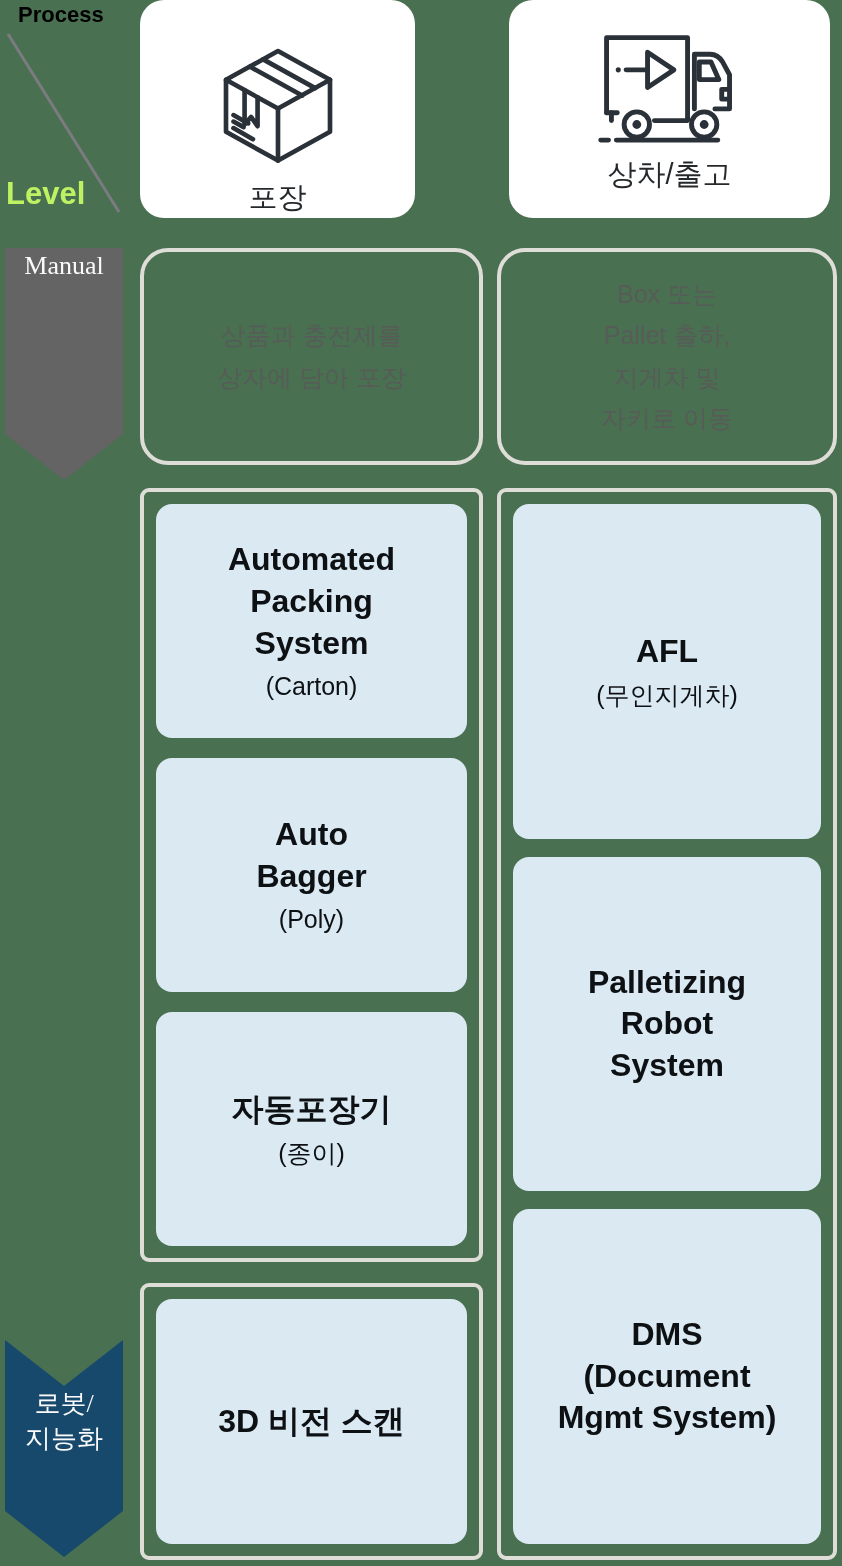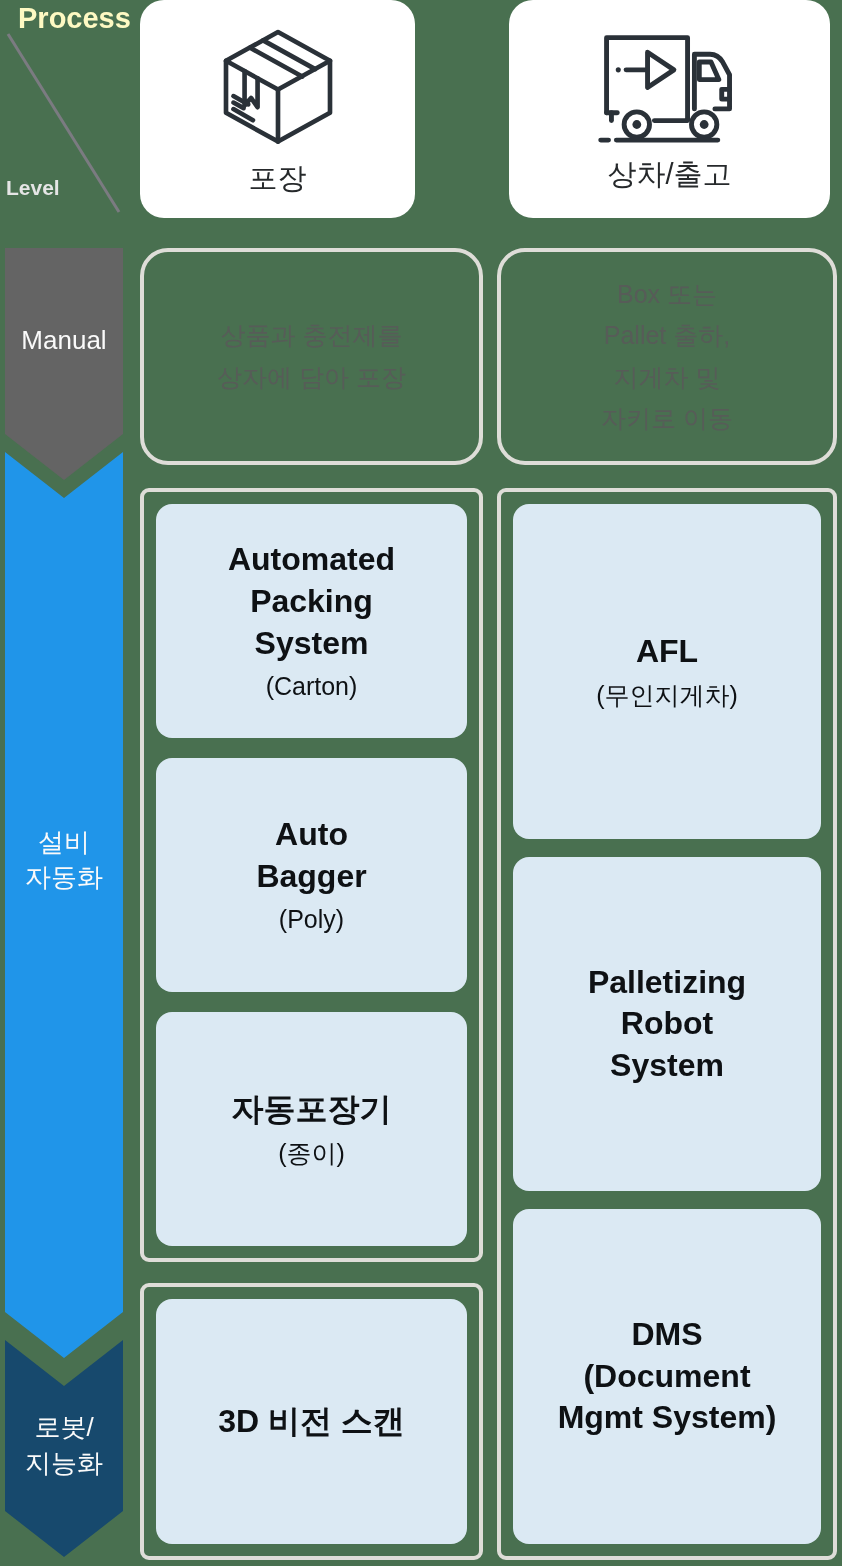--- a/index.html
+++ b/index.html
@@ -20,7 +20,7 @@
     background:var(--background);overflow:hidden;
   }
   
-  .corner-process{position:absolute;left:18px;top:2px;font-size:29px;font-weight:700;color:#fef9c3;}
+  .corner-process{position:absolute;left:18px;top:2px;font-size:22px;font-weight:700;color:#000000;}
   .corner-level{position:absolute;left:6px;top:176px;font-size:21px;font-weight:700;color:#e5e5e5;}
   .corner-line{position:absolute;left:0;top:0;}
   

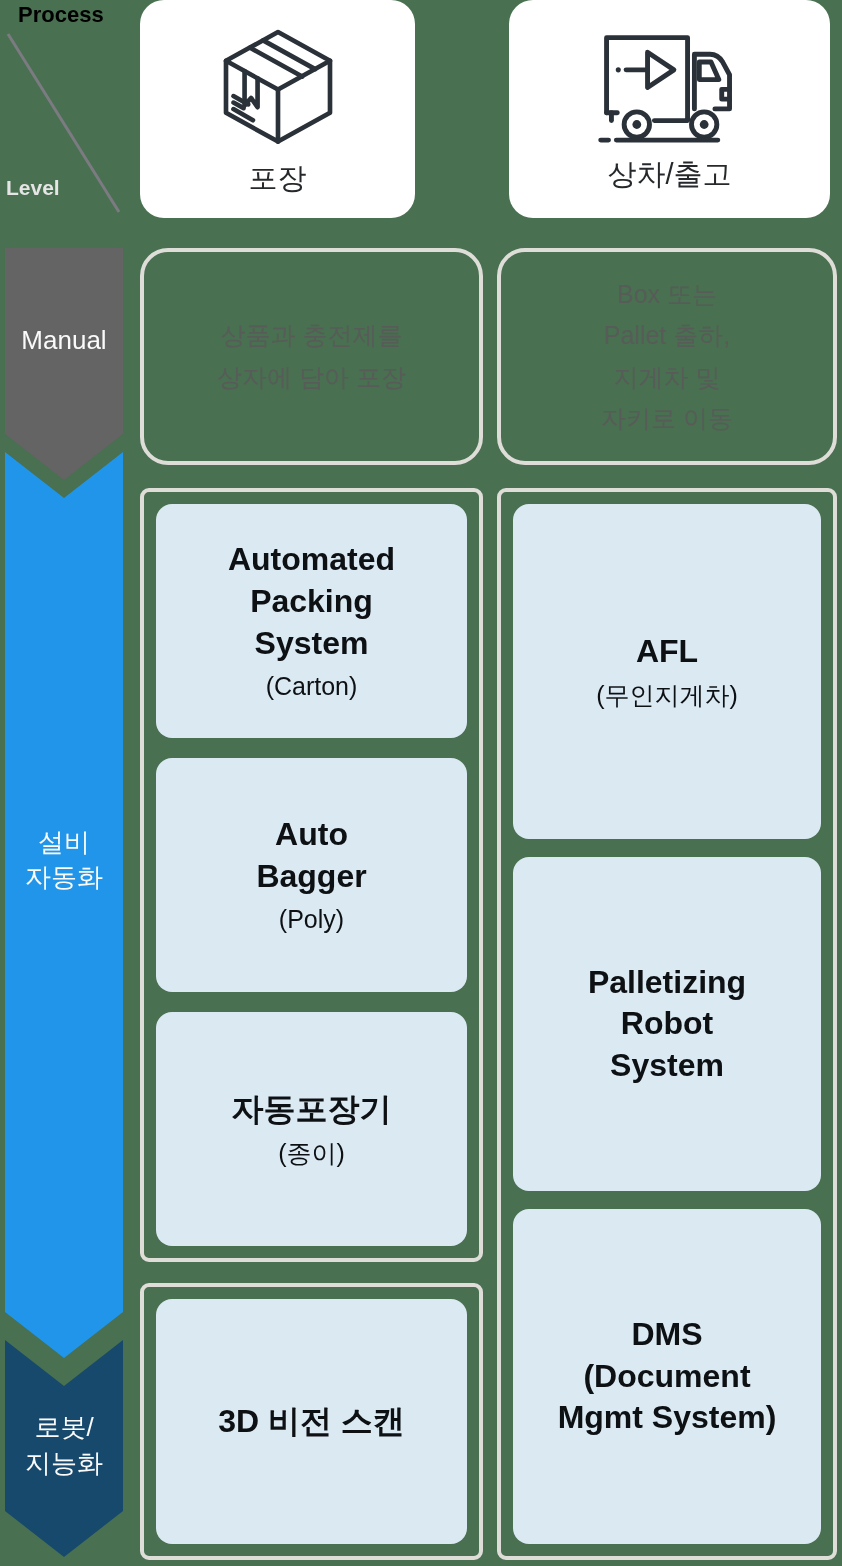--- a/index.html
+++ b/index.html
@@ -21,7 +21,7 @@
   }
   
   .corner-process{position:absolute;left:18px;top:2px;font-size:22px;font-weight:700;color:#000000;}
-  .corner-level{position:absolute;left:6px;top:176px;font-size:21px;font-weight:700;color:#e5e5e5;}
+  .corner-level{position:absolute;left:6px;top:176px;font-size:31px;font-weight:700;color:#bef264;}
   .corner-line{position:absolute;left:0;top:0;}
   
   .band{position:absolute;left:5px;width:118px;display:flex;align-items:center;justify-content:center;}

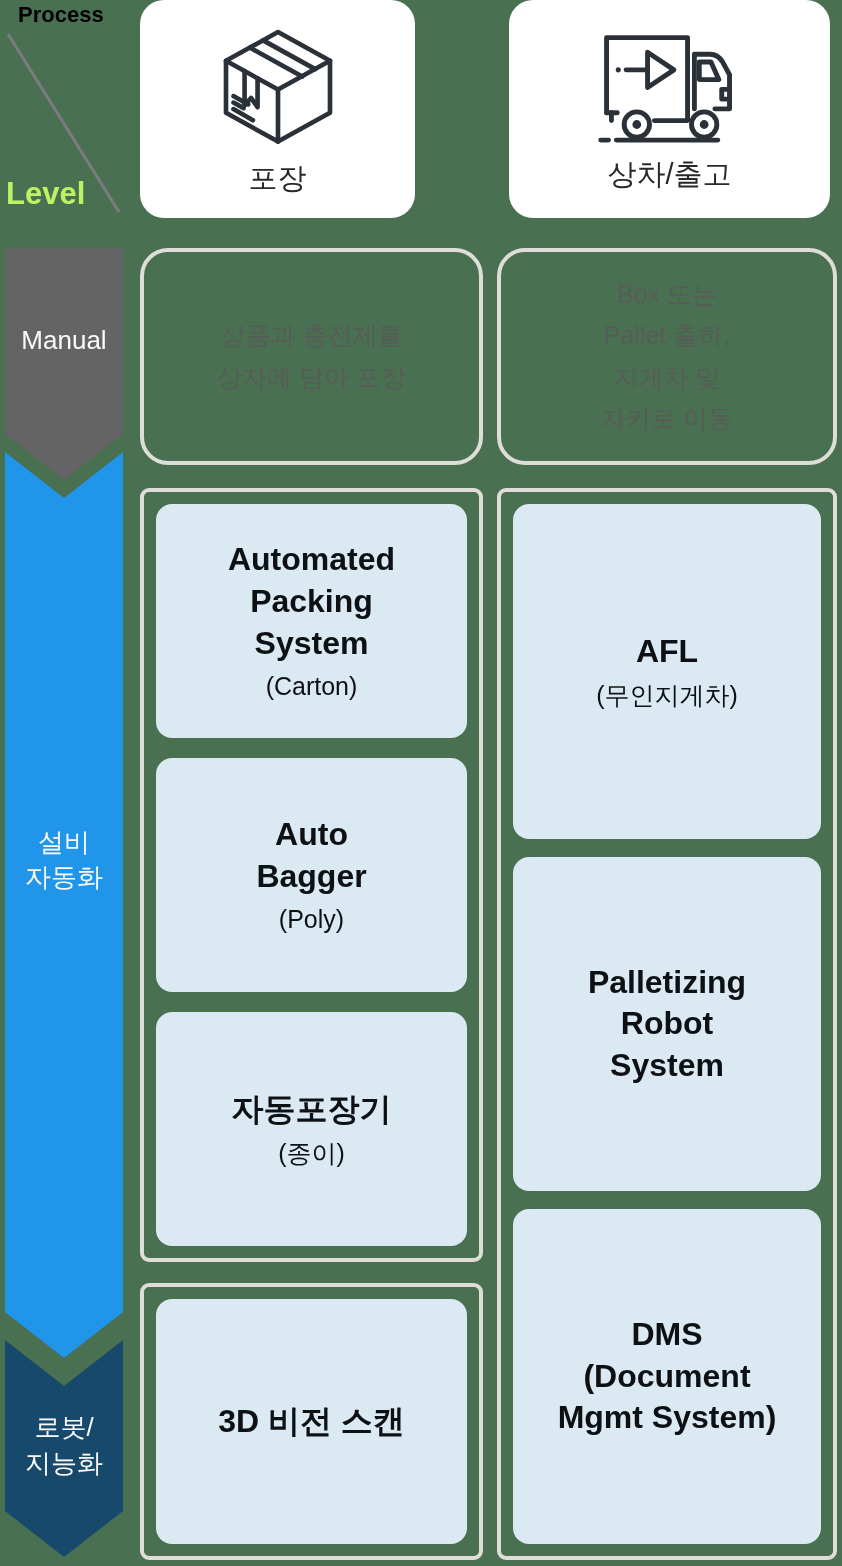--- a/index.html
+++ b/index.html
@@ -38,7 +38,7 @@
   
   .header-card{position:absolute;top:0;height:218px;background:#ffffff;border-radius:24px;
     display:flex;flex-direction:column;align-items:center;justify-content:center;}
-  .header-card-1{left:140px;width:275px;}
+  .header-card-1{left:140px;width:275px;justify-content:flex-end;}
   .header-card-2{left:509px;width:321px;}
   .header-label{margin-top:10px;font-size:29px;font-weight:500;color:#26292b;}
   

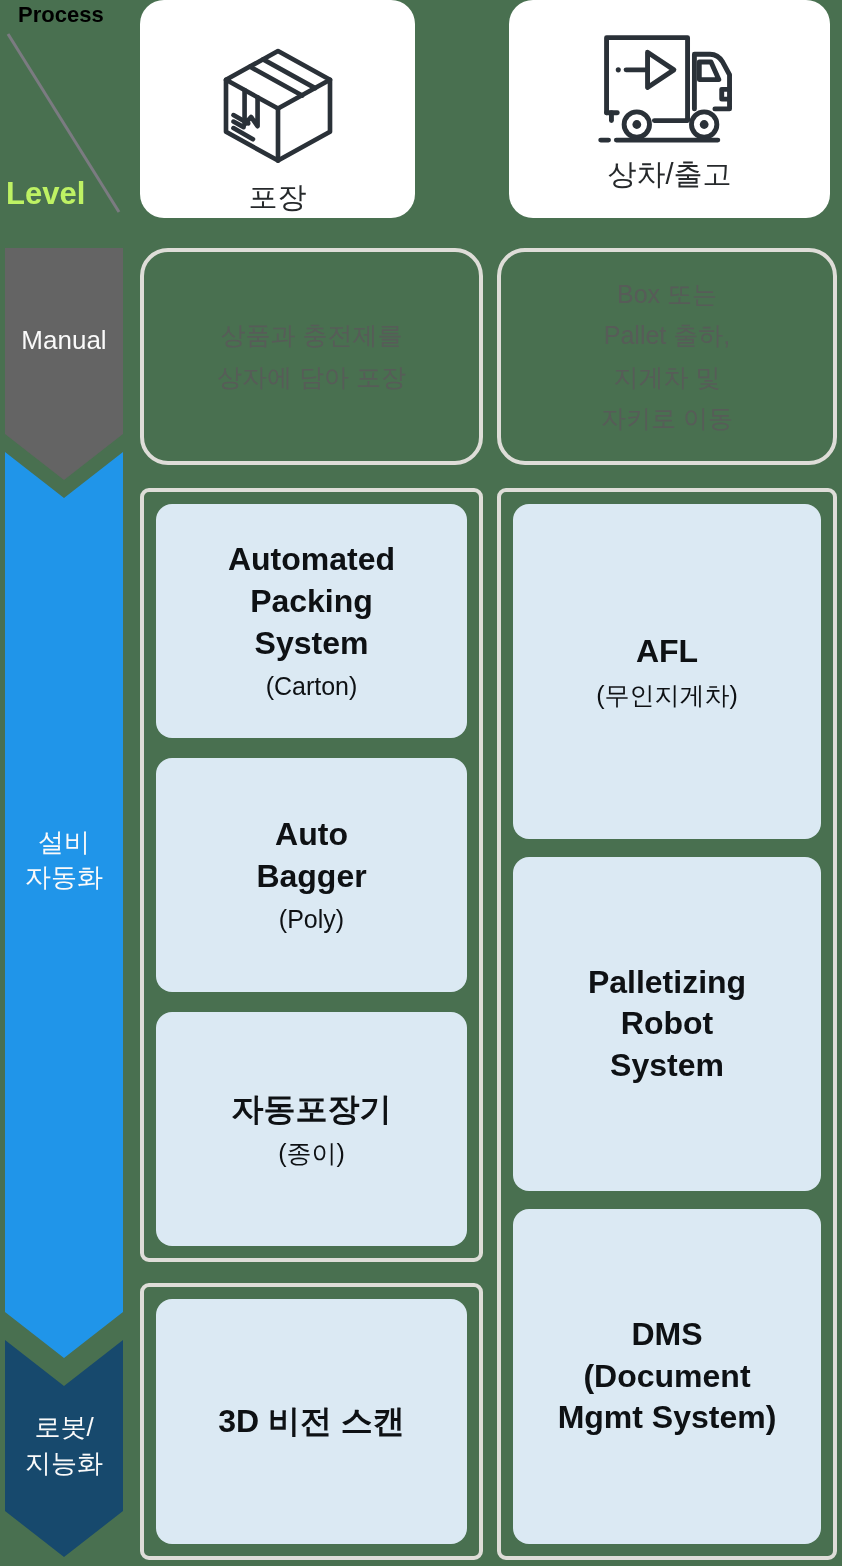--- a/index.html
+++ b/index.html
@@ -24,7 +24,7 @@
   .corner-level{position:absolute;left:6px;top:176px;font-size:31px;font-weight:700;color:#bef264;}
   .corner-line{position:absolute;left:0;top:0;}
   
-  .band{position:absolute;left:5px;width:118px;display:flex;align-items:center;justify-content:center;}
+  .band{position:absolute;left:5px;width:118px;display:flex;align-items:flex-start;justify-content:center;font-family:Liberation Serif, serif;}
   .band-label{color:#fafafa;font-size:26px;font-weight:500;text-align:center;white-space:pre-line;line-height:1.35;}
   .band-manual{top:248px;height:232px;background:var(--band-manual);
     clip-path:polygon(0 0,100% 0,100% calc(100% - 46px),50% 100%,0 calc(100% - 46px));

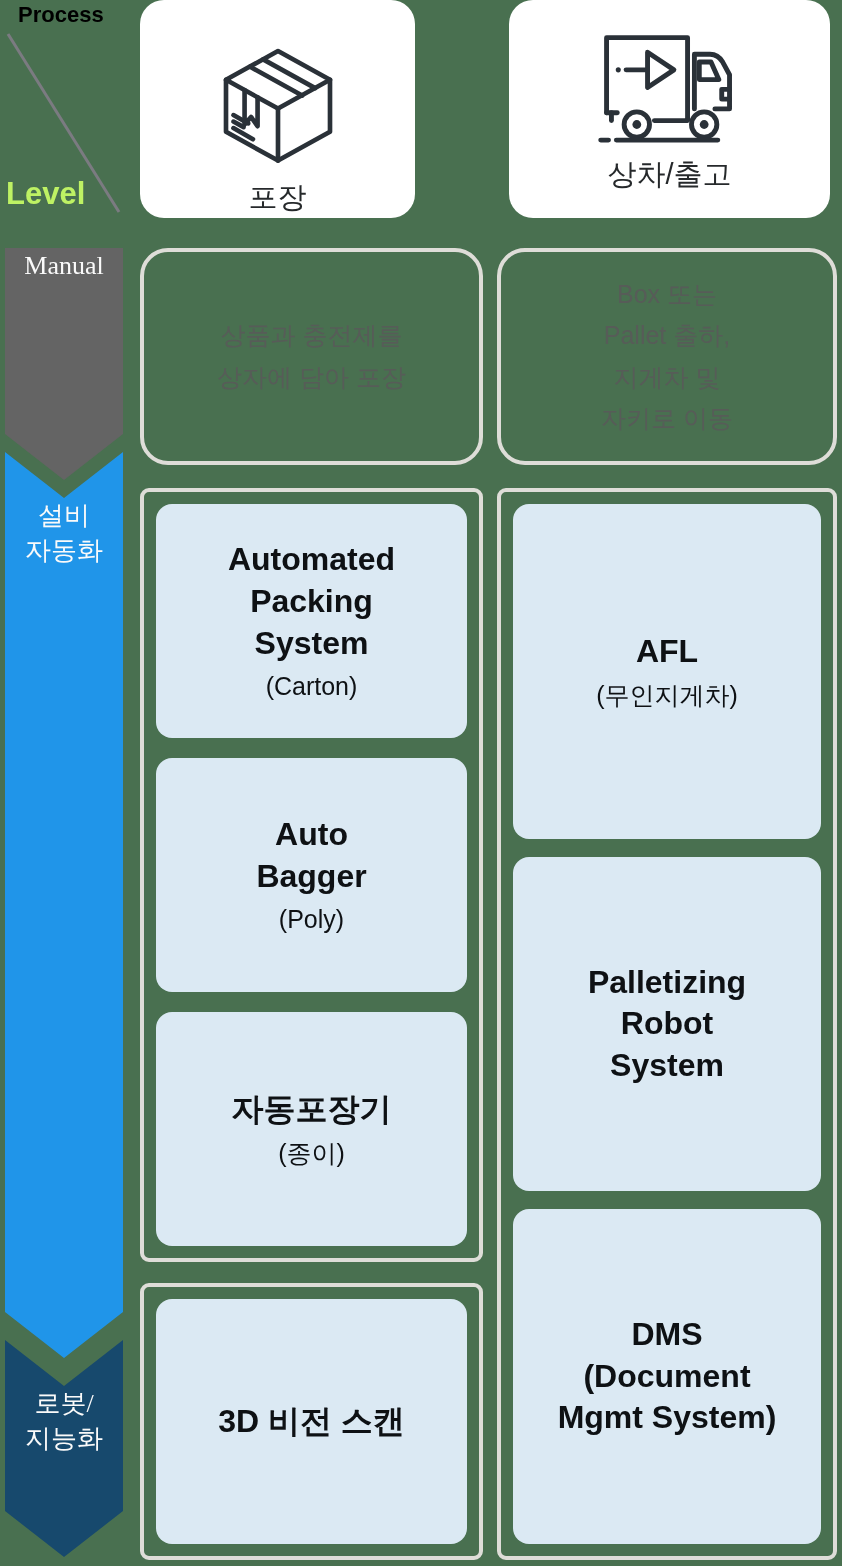--- a/index.html
+++ b/index.html
@@ -73,10 +73,6 @@
 
   <div class="band band-manual">
     <span class="band-label">Manual</span>
-  </div>
-  <div class="band band-automation">
-    <span class="band-label">설비
-자동화</span>
   </div>
   <div class="band band-robot">
     <span class="band-label">로봇/

